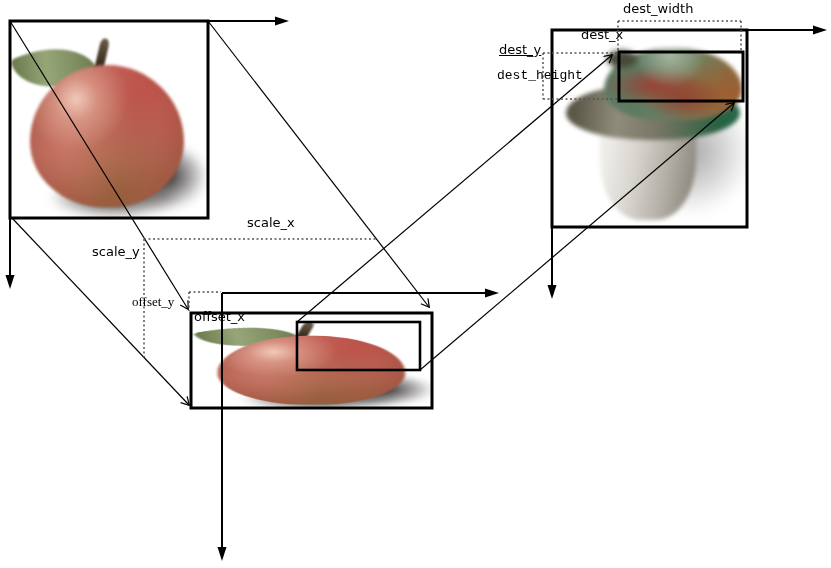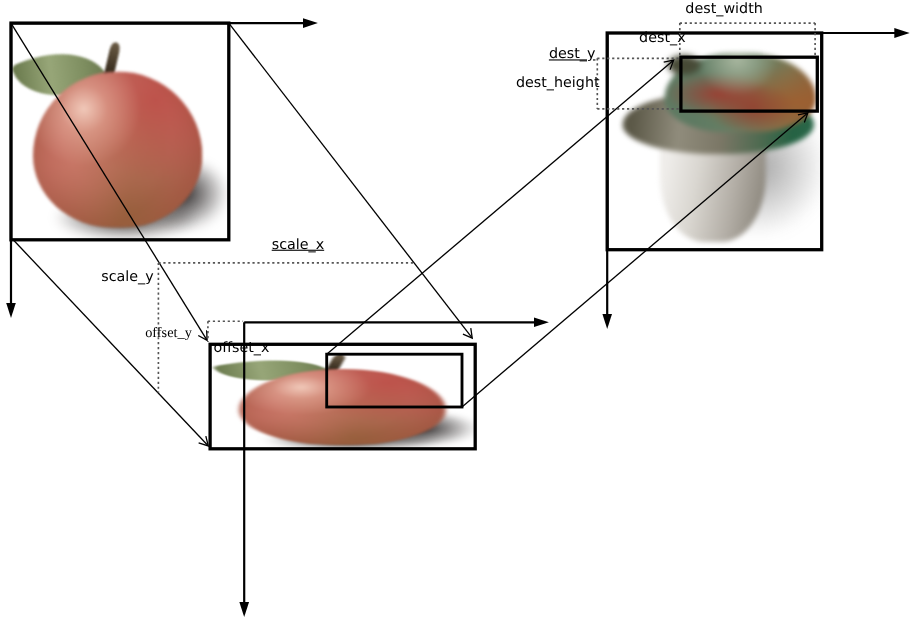--- a/index.html
+++ b/index.html
@@ -163,7 +163,7 @@
   <div class="lbl" style="left:581px; top:1px;margin-top:26px;">dest_x</div>
   <div class="lbl" style="left:623px; top:1px;">dest_width</div>
   <div class="lbl" style="left:499px; top:42px;text-decoration:underline;">dest_y</div>
-  <div class="lbl" style="left:469px; top:68px;">dest_height</div>
+  <div class="lbl" style="left:497px; top:68px;font-family:Liberation Mono, monospace;">dest_height</div>
 
 </div>
 

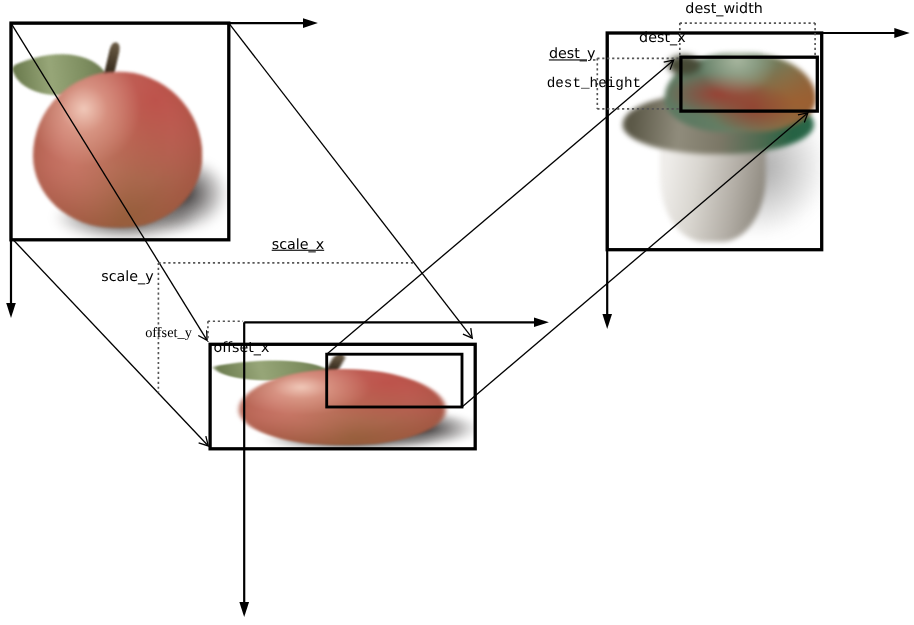--- a/index.html
+++ b/index.html
@@ -156,7 +156,7 @@
     </g>
   </svg>
 
-  <div class="lbl" style="left:247px; top:215px;text-decoration:underline;">scale_x</div>
+  <div class="lbl" style="left:247px; top:215px;">scale_x</div>
   <div class="lbl" style="left:92px; top:244px;">scale_y</div>
   <div class="lbl" style="left:194px; top:269px;margin-top:40px;">offset_x</div>
   <div class="lbl" style="left:132px; top:294px;font-family:Liberation Serif, serif;">offset_y</div>

